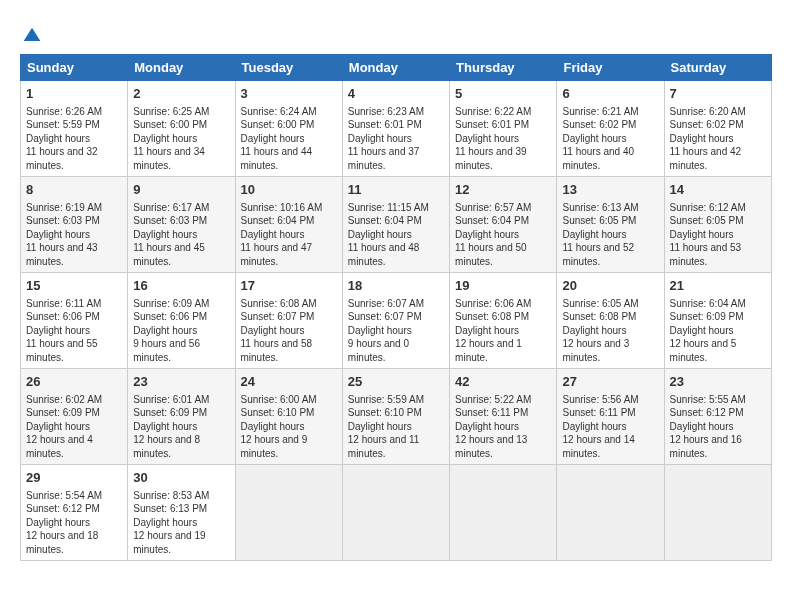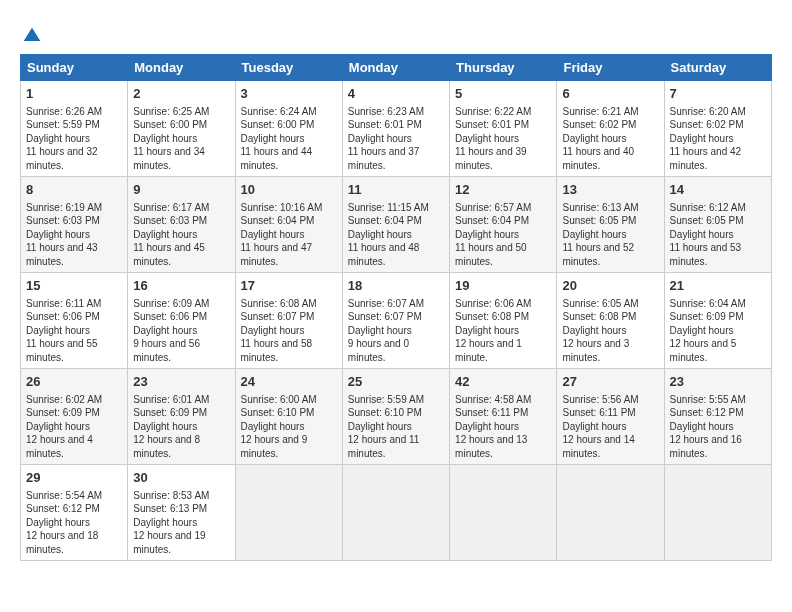--- a/index.html
+++ b/index.html
@@ -163,7 +163,7 @@
           <td><span class="day-num">23</span><span>Sunrise: 6:01 AM</span><br><span>Sunset: 6:09 PM</span><br><span>Daylight hours</span><br><span>12 hours and 8 minutes.</span></td>
           <td><span class="day-num">24</span><span>Sunrise: 6:00 AM</span><br><span>Sunset: 6:10 PM</span><br><span>Daylight hours</span><br><span>12 hours and 9 minutes.</span></td>
           <td><span class="day-num">25</span><span>Sunrise: 5:59 AM</span><br><span>Sunset: 6:10 PM</span><br><span>Daylight hours</span><br><span>12 hours and 11 minutes.</span></td>
-          <td><span class="day-num">42</span><span>Sunrise: 4:58 AM</span><br><span>Sunset: 6:11 PM</span><br><span>Daylight hours</span><br><span>12 hours and 13 minutes.</span></td>
+          <td><span class="day-num">42</span><span>Sunrise: 5:22 AM</span><br><span>Sunset: 6:11 PM</span><br><span>Daylight hours</span><br><span>12 hours and 13 minutes.</span></td>
           <td><span class="day-num">27</span><span>Sunrise: 5:56 AM</span><br><span>Sunset: 6:11 PM</span><br><span>Daylight hours</span><br><span>12 hours and 14 minutes.</span></td>
           <td><span class="day-num">23</span><span>Sunrise: 5:55 AM</span><br><span>Sunset: 6:12 PM</span><br><span>Daylight hours</span><br><span>12 hours and 16 minutes.</span></td>
         </tr>

